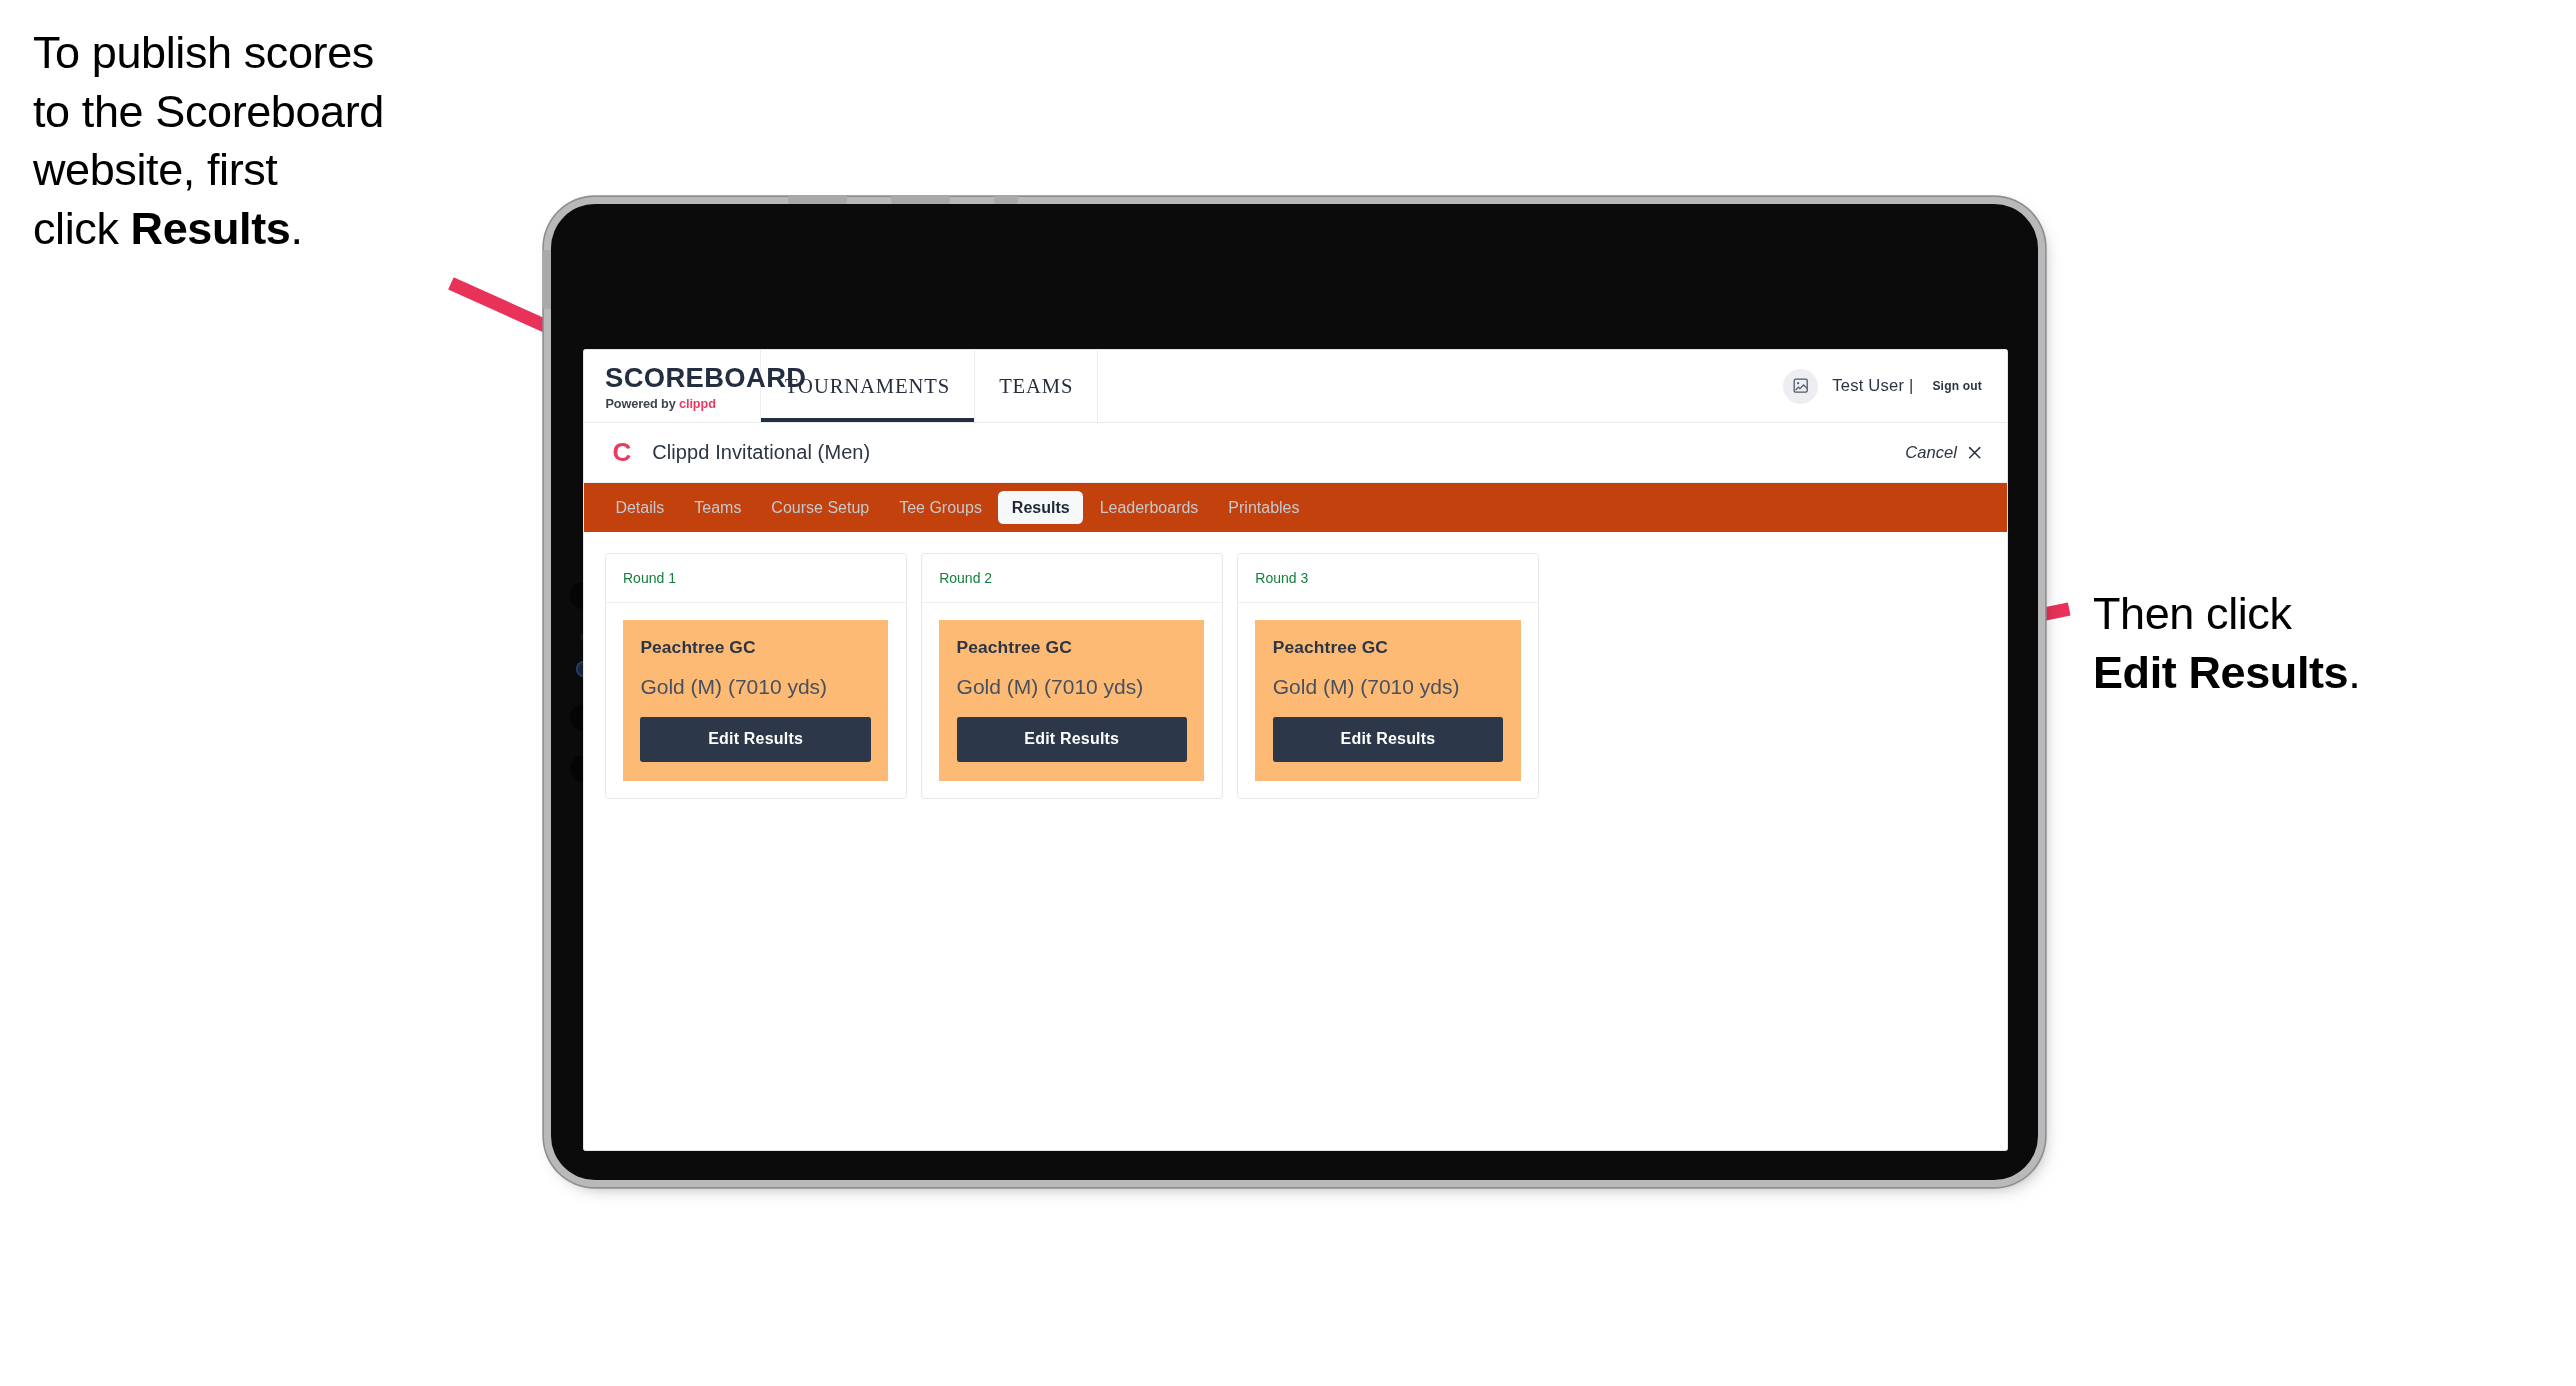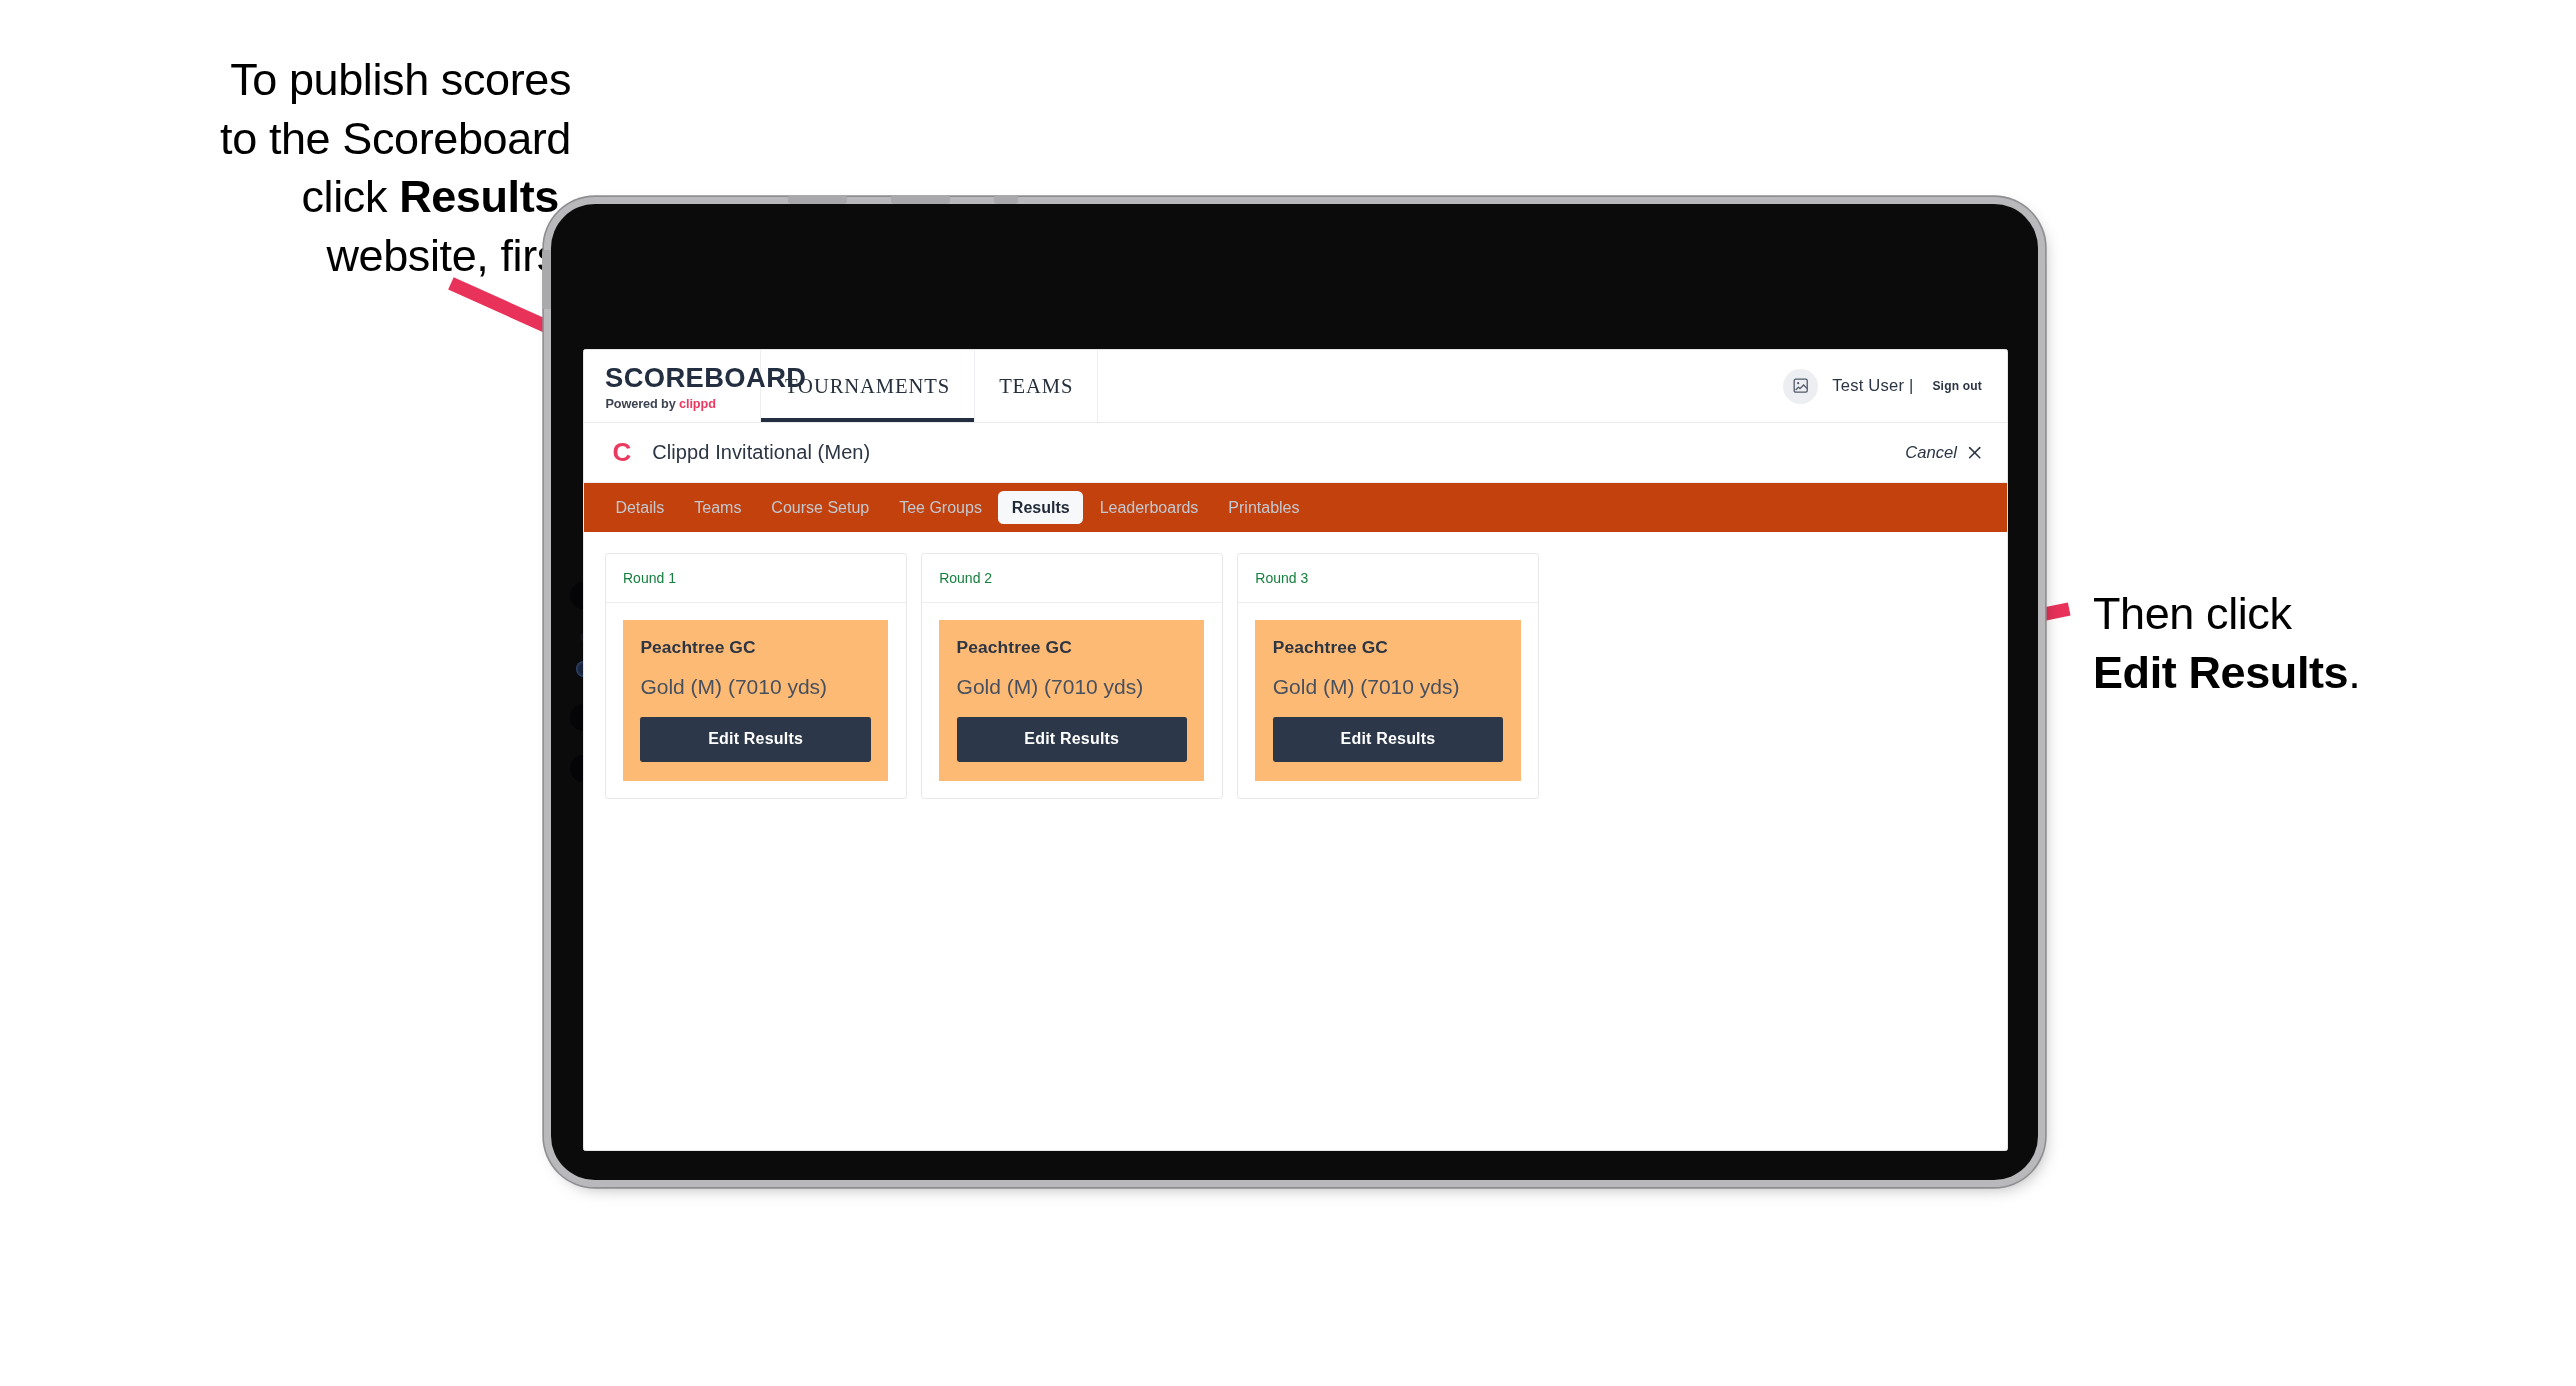--- a/index.html
+++ b/index.html
@@ -22,7 +22,7 @@
     font-weight: 400;
   }
   .annot b { font-weight: 700; }
-  #annot-left  { left: 33px;  top: 51px;  width: 538px; text-align: right; }
+  #annot-left  { left: 33px;  top: 24px;  width: 538px; }
   #annot-right { left: 2093px; top: 585px; width: 443px; }
 
   

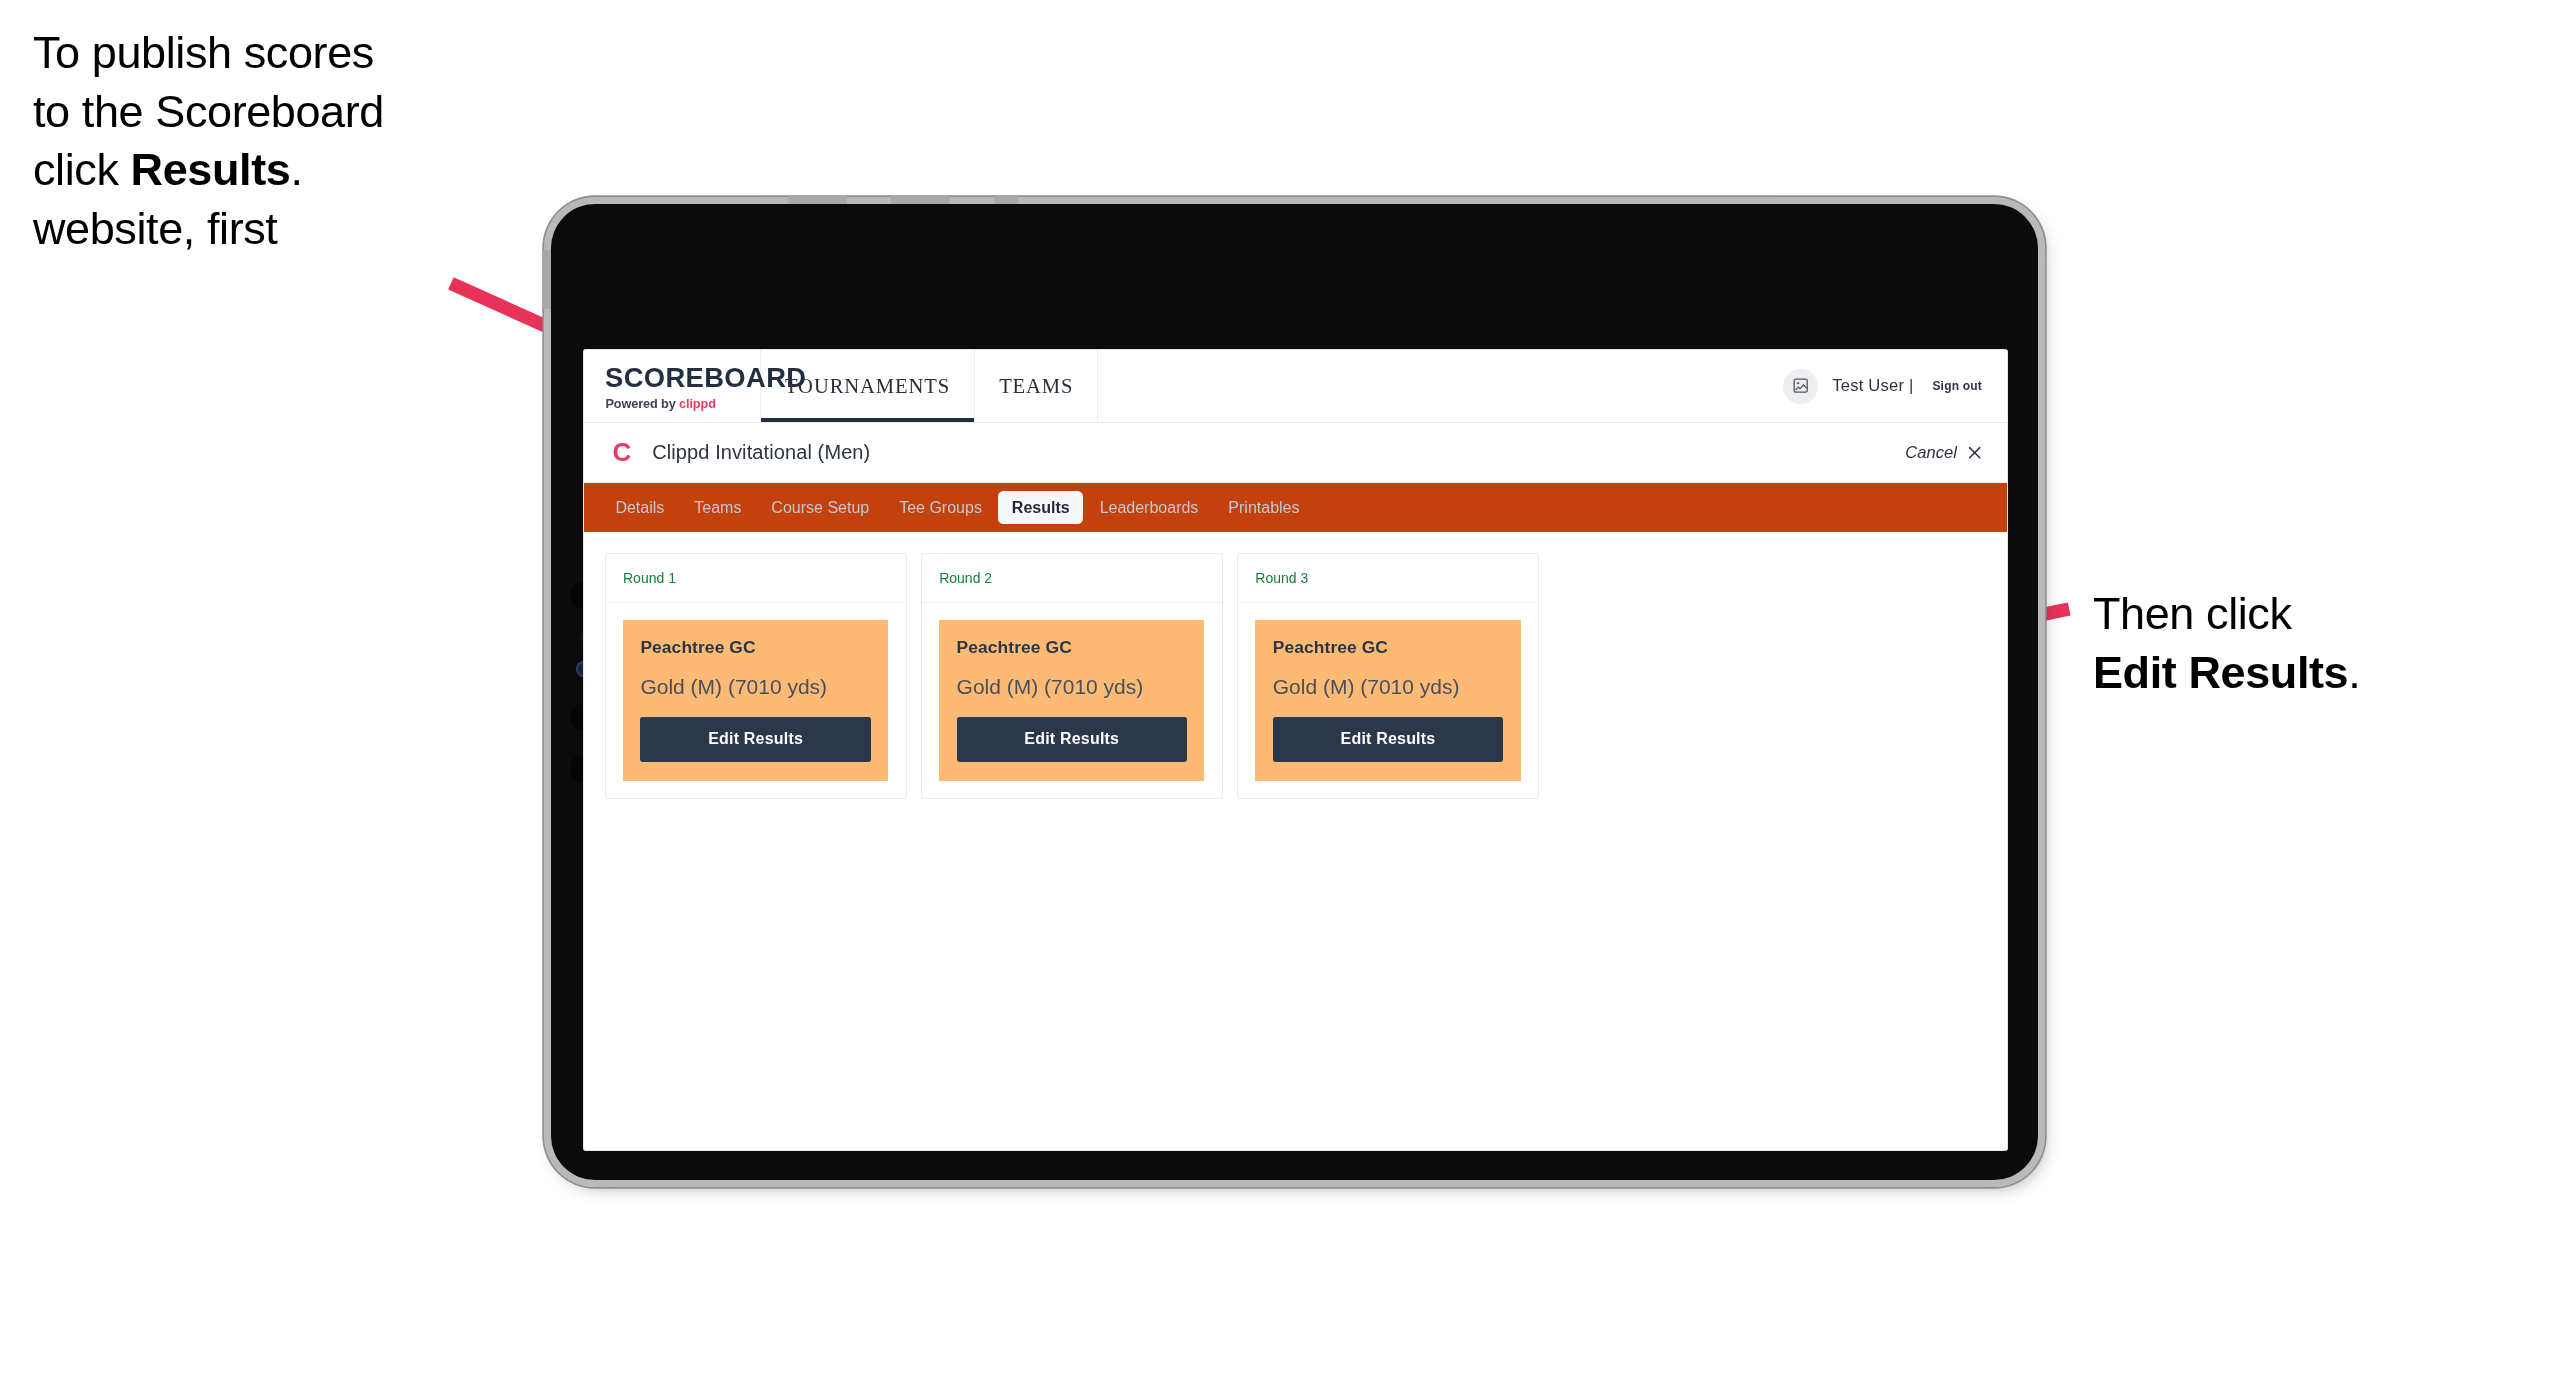--- a/index.html
+++ b/index.html
@@ -242,8 +242,8 @@
   <div class="annot" id="annot-left">
     <div>To publish scores</div>
     <div>to the Scoreboard</div>
+    <div>website, first</div>
     <div><span>click </span><b>Results</b><span>.</span></div>
-    <div>website, first</div>
   </div>
 
   <div class="annot" id="annot-right">

